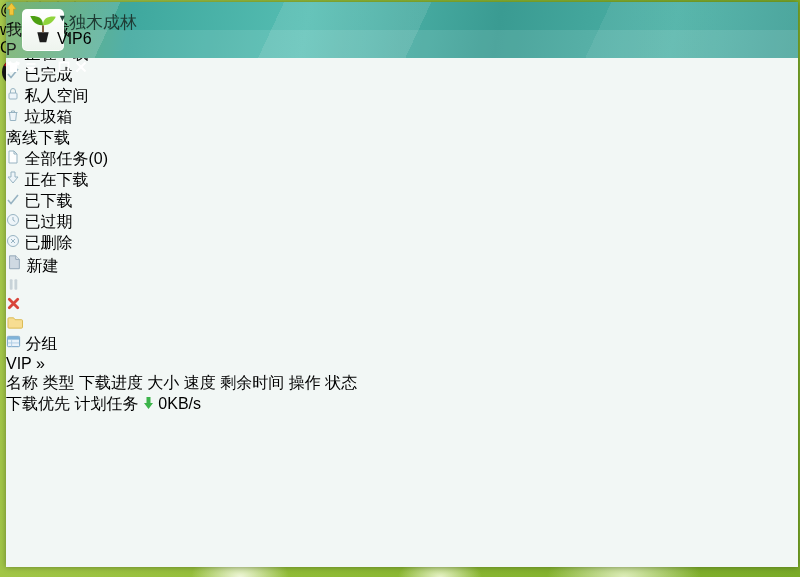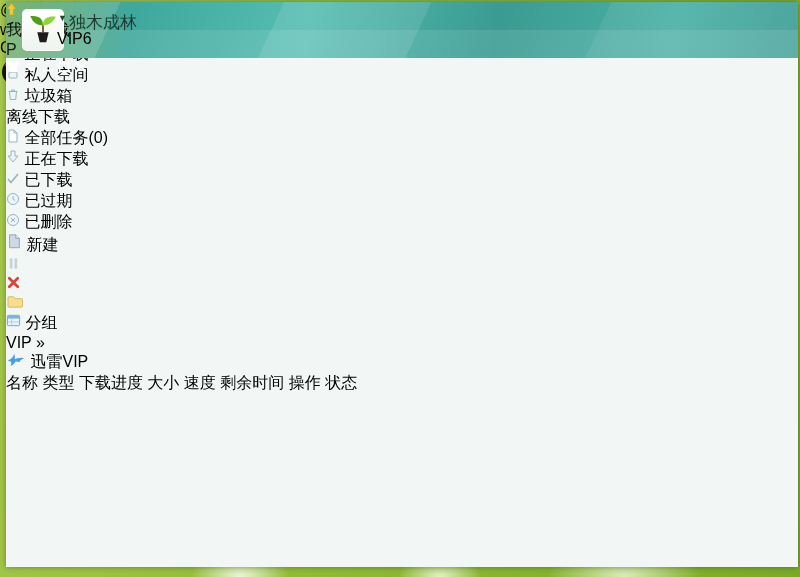--- a/index.html
+++ b/index.html
@@ -273,6 +273,15 @@
         <span>正在下载</span>
       </div>
 
+      <div class="side-item">
+        <span class="expand-arrow"></span>
+        <span class="icon">
+          <svg width="14" height="14" viewBox="0 0 14 14">
+              <path d="M2 8l3 3.5L12 3" fill="none" stroke="#97b3c2" stroke-width="1.6"></path>
+            </svg>
+        </span>
+        <span>已完成</span>
+      </div>
 
       <div class="side-item">
         <span class="icon">

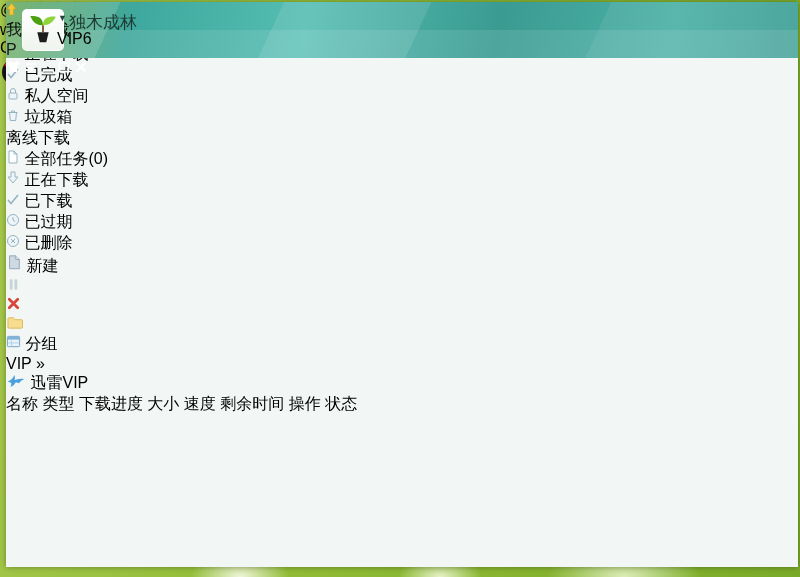--- a/index.html
+++ b/index.html
@@ -400,14 +400,6 @@
       <span class="vip-red">VIP</span>
       <span class="more-btn">»</span>
 
-      <div class="xunlei-vip">
-        <span>
-          <svg width="20" height="15" viewBox="0 0 22 16">
-              <path d="M2 9c4-1 6-4 7-7 1 2 1.1 4 .4 5.5C11.9 7 15.5 5.5 20 6.5c-3 1-4.5 2.5-5.5 4.5-1-.6-2.5-1-4-.8-.8 1.6-2.5 3.8-5.5 5 .8-1.6 1-3.2.6-4.6C4.5 10.2 3.2 9.8 2 9z" fill="#4aa0dc"></path>
-            </svg>
-        </span>
-        <span class="xlabel">迅雷VIP</span>
-      </div>
     </div>
 
     <div class="colheaders">

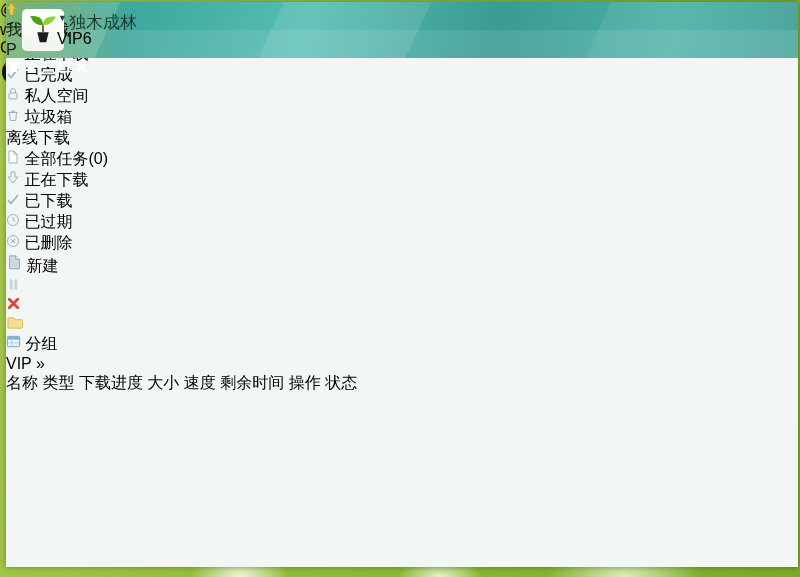--- a/index.html
+++ b/index.html
@@ -415,6 +415,18 @@
 
     <div class="list-area"></div>
 
+    <div class="statusbar">
+      <span class="status-link">下载优先</span>
+      <span class="status-link schedule">计划任务</span>
+      <span class="speed-group">
+        <span>
+          <svg width="11" height="12" viewBox="0 0 11 12">
+              <path d="M3.5 0h4v6H10L5.5 12 1 6h2.5z" fill="#3cb44a"></path>
+            </svg>
+        </span>
+        <span class="speed-text">0KB/s</span>
+      </span>
+    </div>
   </div>
 
   <div class="wm wm-user">@独木成林tv</div>

